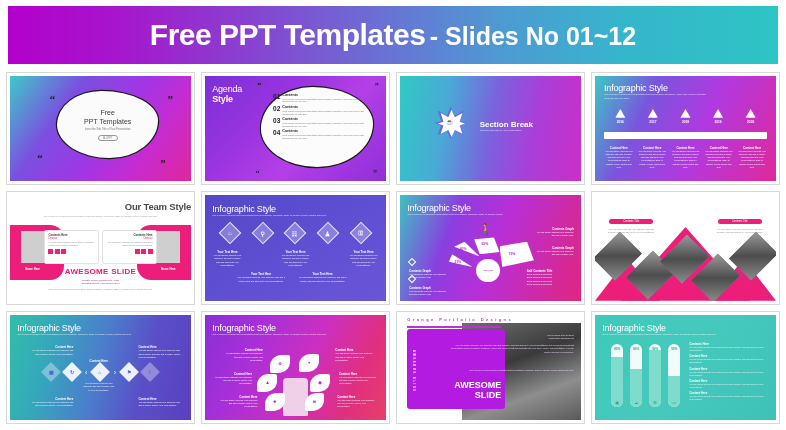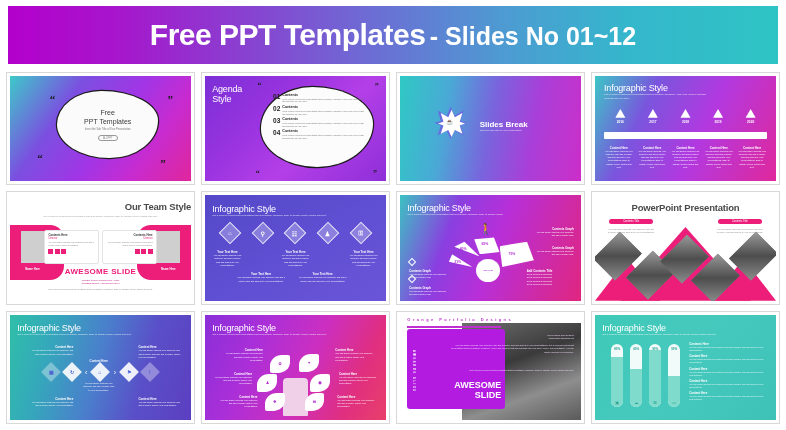--- a/index.html
+++ b/index.html
@@ -244,7 +244,7 @@
       <div class="sc s2 dots" style="color:rgba(255,255,255,.3)">
         <div style="position:absolute;left:4%;top:8%;">
           <div class="ttl" style="font-size:9px;font-weight:normal;">Agenda</div>
-          <div class="ttl" style="font-size:9px;font-weight:normal;">Style</div>
+          <div class="ttl" style="font-size:9px;font-weight:bold;">Style</div>
         </div>
         <div class="qm" style="left:29%;top:5%;font-size:8px;">“</div>
         <div class="qm" style="right:4%;top:6%;font-size:8px;">”</div>

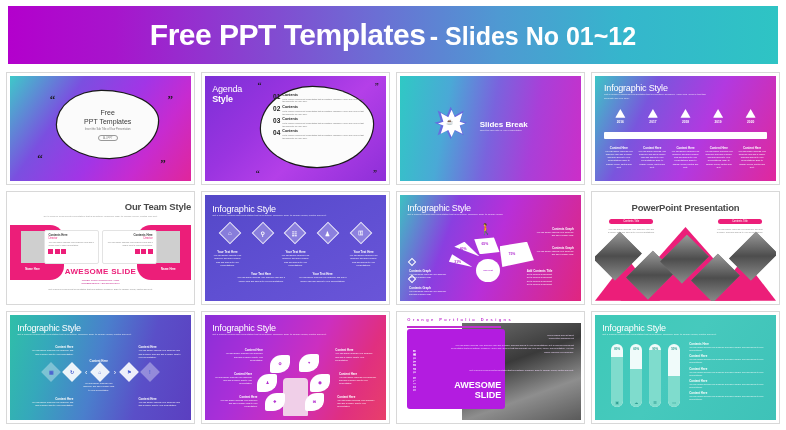--- a/index.html
+++ b/index.html
@@ -289,7 +289,7 @@
         <div class="star"></div>
         <div class="cup">☕</div>
         <div class="tx">
-          <div style="font-size:8px;font-weight:bold;">Slides Break</div>
+          <div style="font-size:8px;font-weight:bold;">Section Break</div>
           <div class="sub">Insert the Sub Title of Your Presentation</div>
         </div>
       </div>

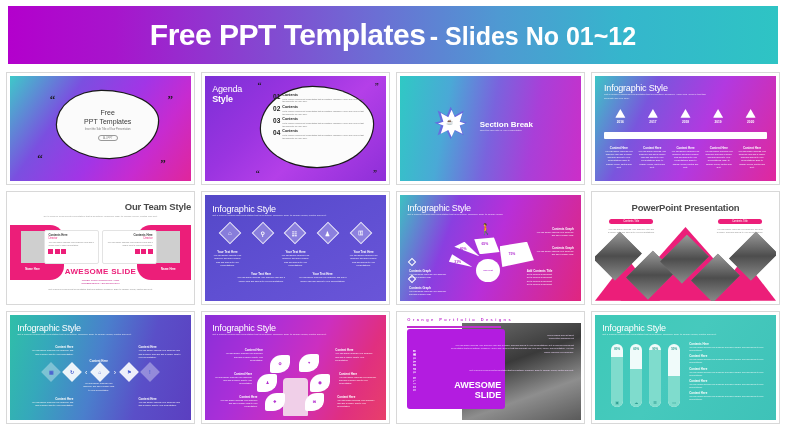--- a/index.html
+++ b/index.html
@@ -481,7 +481,6 @@
         <div class="tri-big dots" style="color:rgba(255,255,255,.3)"></div>
         <div class="tri-l"></div>
         <div class="tri-r"></div>
-        <h3 class="ttl-dark">PowerPoint Presentation</h3>
         <div class="pillc pl">Contents Title</div>
         <div class="pillc pr">Contents Title</div>
         <div class="pt ptl tiny">You can simply impress your audience and add a unique zing and appeal to your Presentations.</div>

